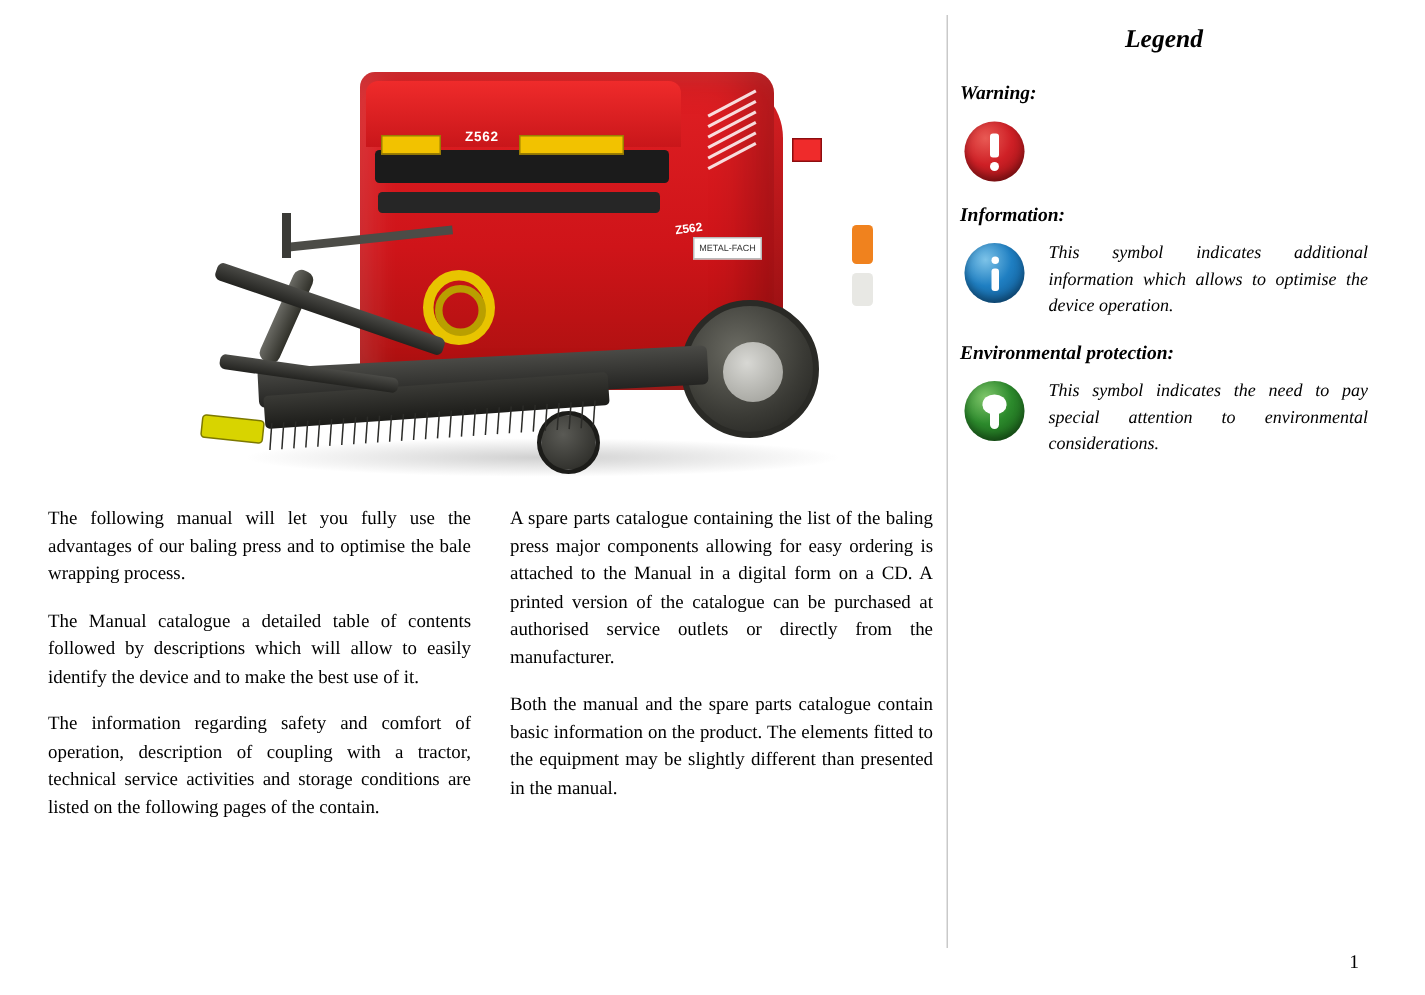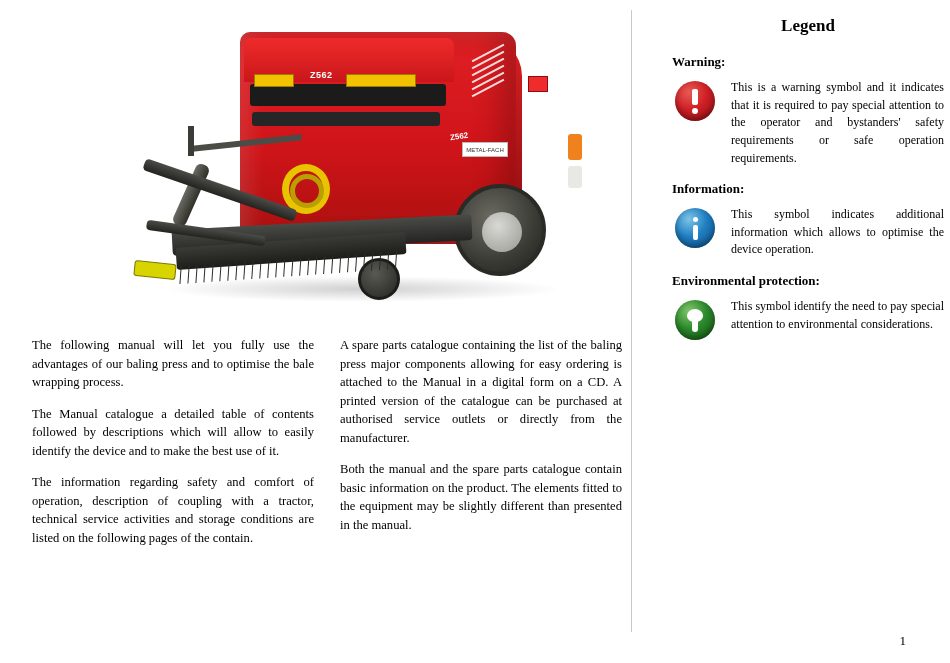--- a/index.html
+++ b/index.html
@@ -283,8 +283,9 @@
   
   .legend {
     position: absolute;
-    left: 672px; top: 10px;
+    left: 640px; top: 10px;
     width: 272px;
+    font-style: italic;
   }
   .legend-title {
     font-size: 17px;

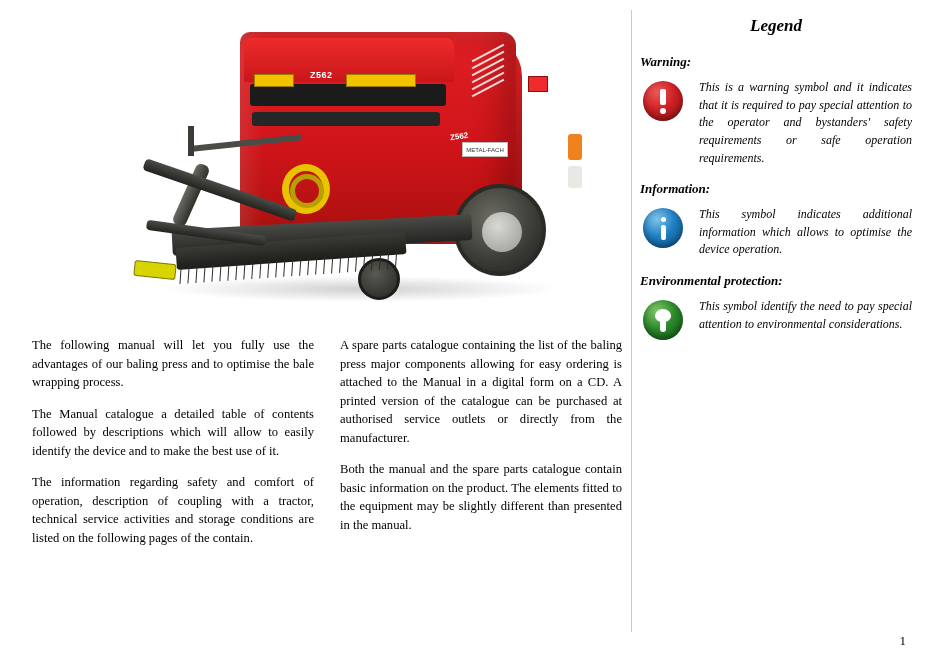--- a/index.html
+++ b/index.html
@@ -33,7 +33,7 @@
   
   .baler-wrap {
     position: absolute;
-    left: 100px; top: 4px;
+    left: 100px; top: 20px;
     width: 470px; height: 300px;
   }
   .shadowblob {

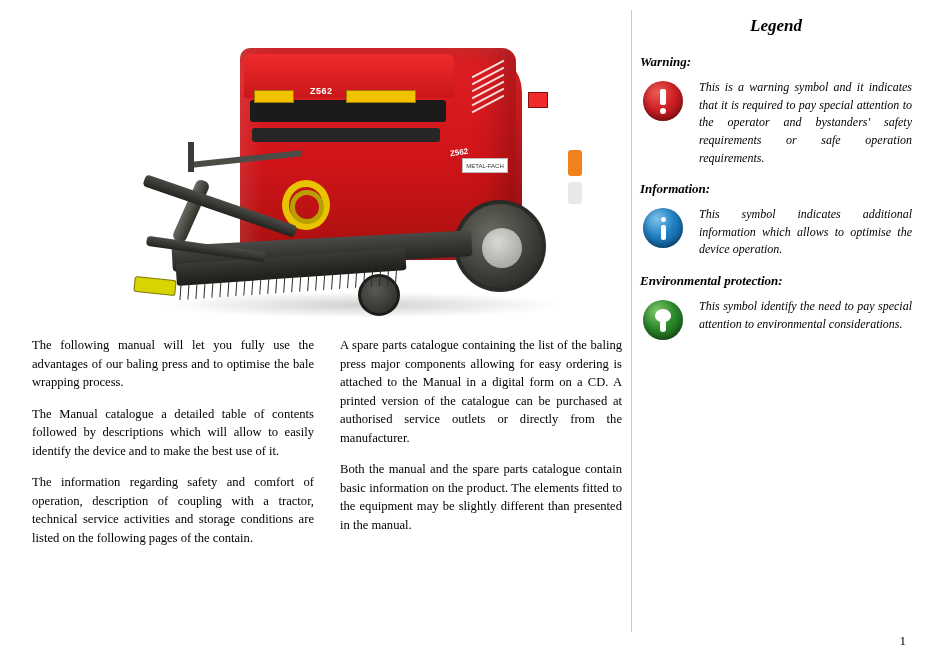--- a/index.html
+++ b/index.html
@@ -517,7 +517,6 @@
         <div class="legend-icon">
           <div class="ico-warn"></div>
         </div>
-        <div class="legend-text">This is a warning symbol and it indicates that it is required to pay special attention to the operator and bystanders' safety requirements or safe operation requirements.</div>
       </div>
     </div>
 

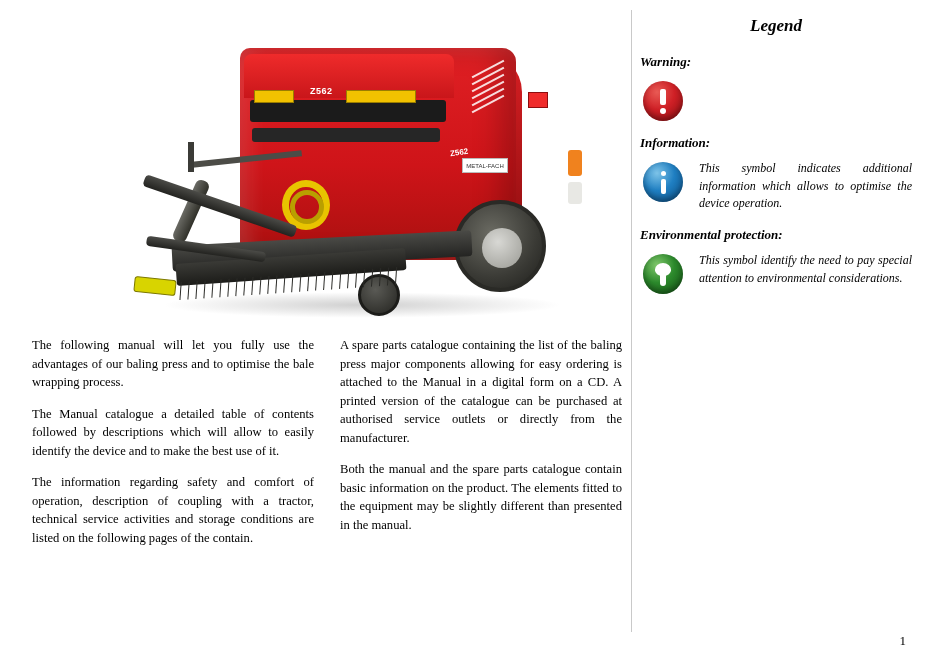--- a/index.html
+++ b/index.html
@@ -536,7 +536,7 @@
         <div class="legend-icon">
           <div class="ico-env"></div>
         </div>
-        <div class="legend-text">This symbol identify the need to pay special attention to environmental considerations.</div>
+        <div class="legend-text">This symbol indicates the need to pay special attention to environmental considerations.</div>
       </div>
     </div>
 

